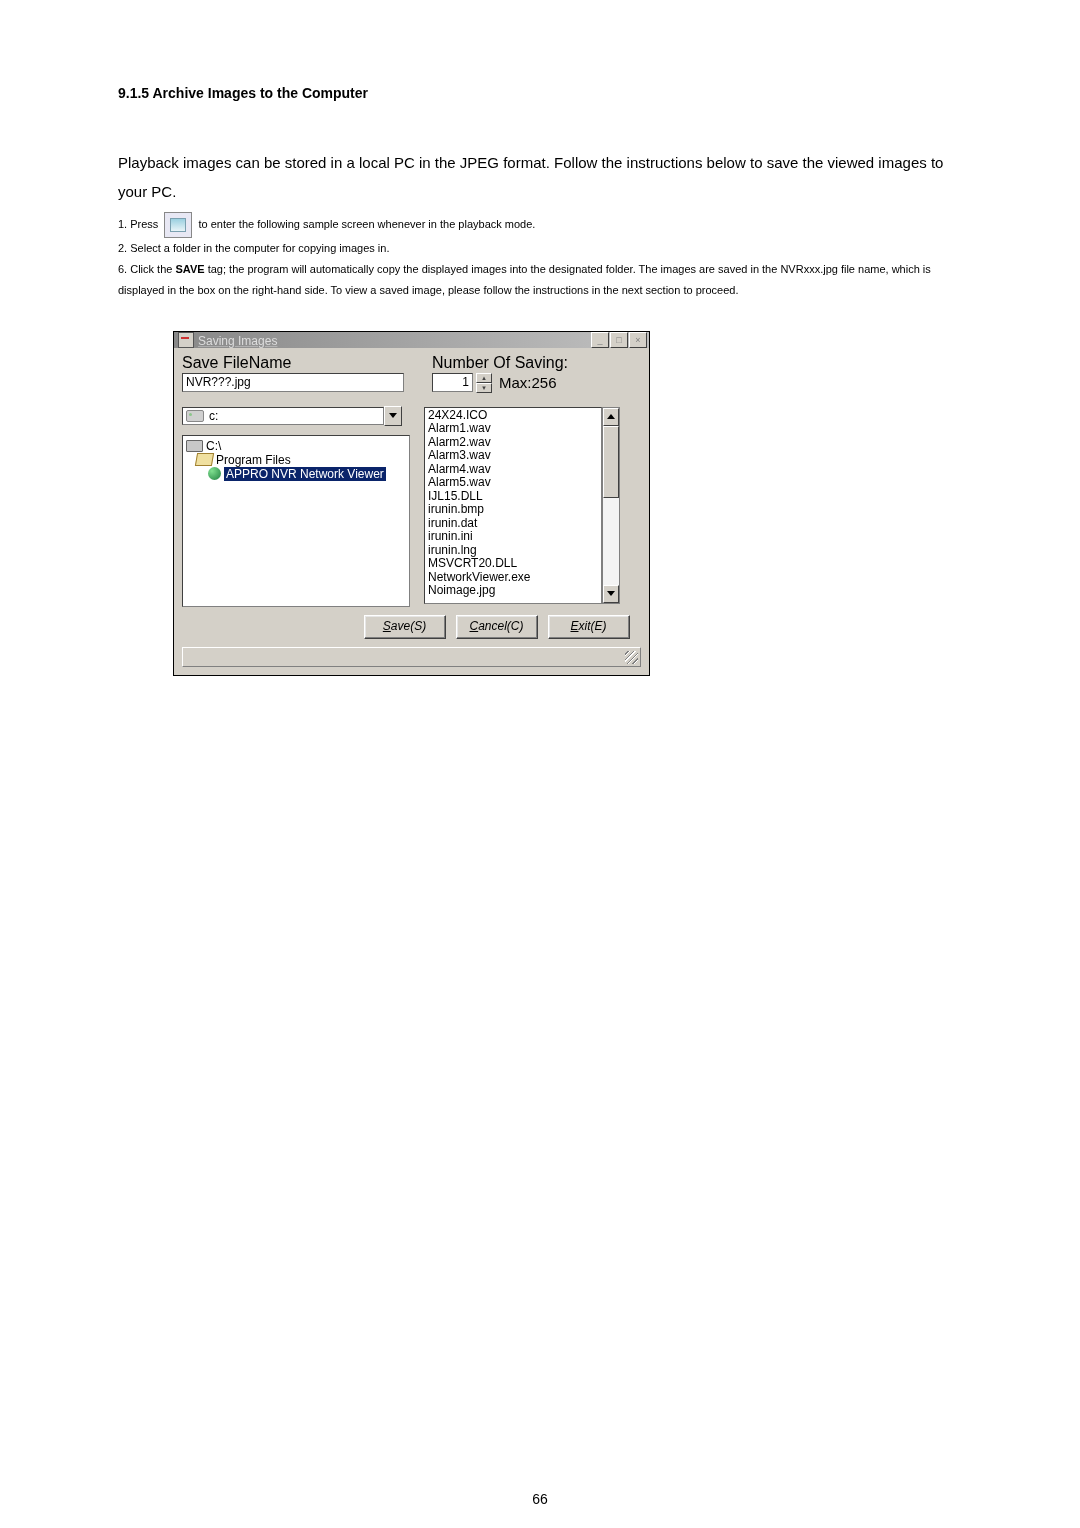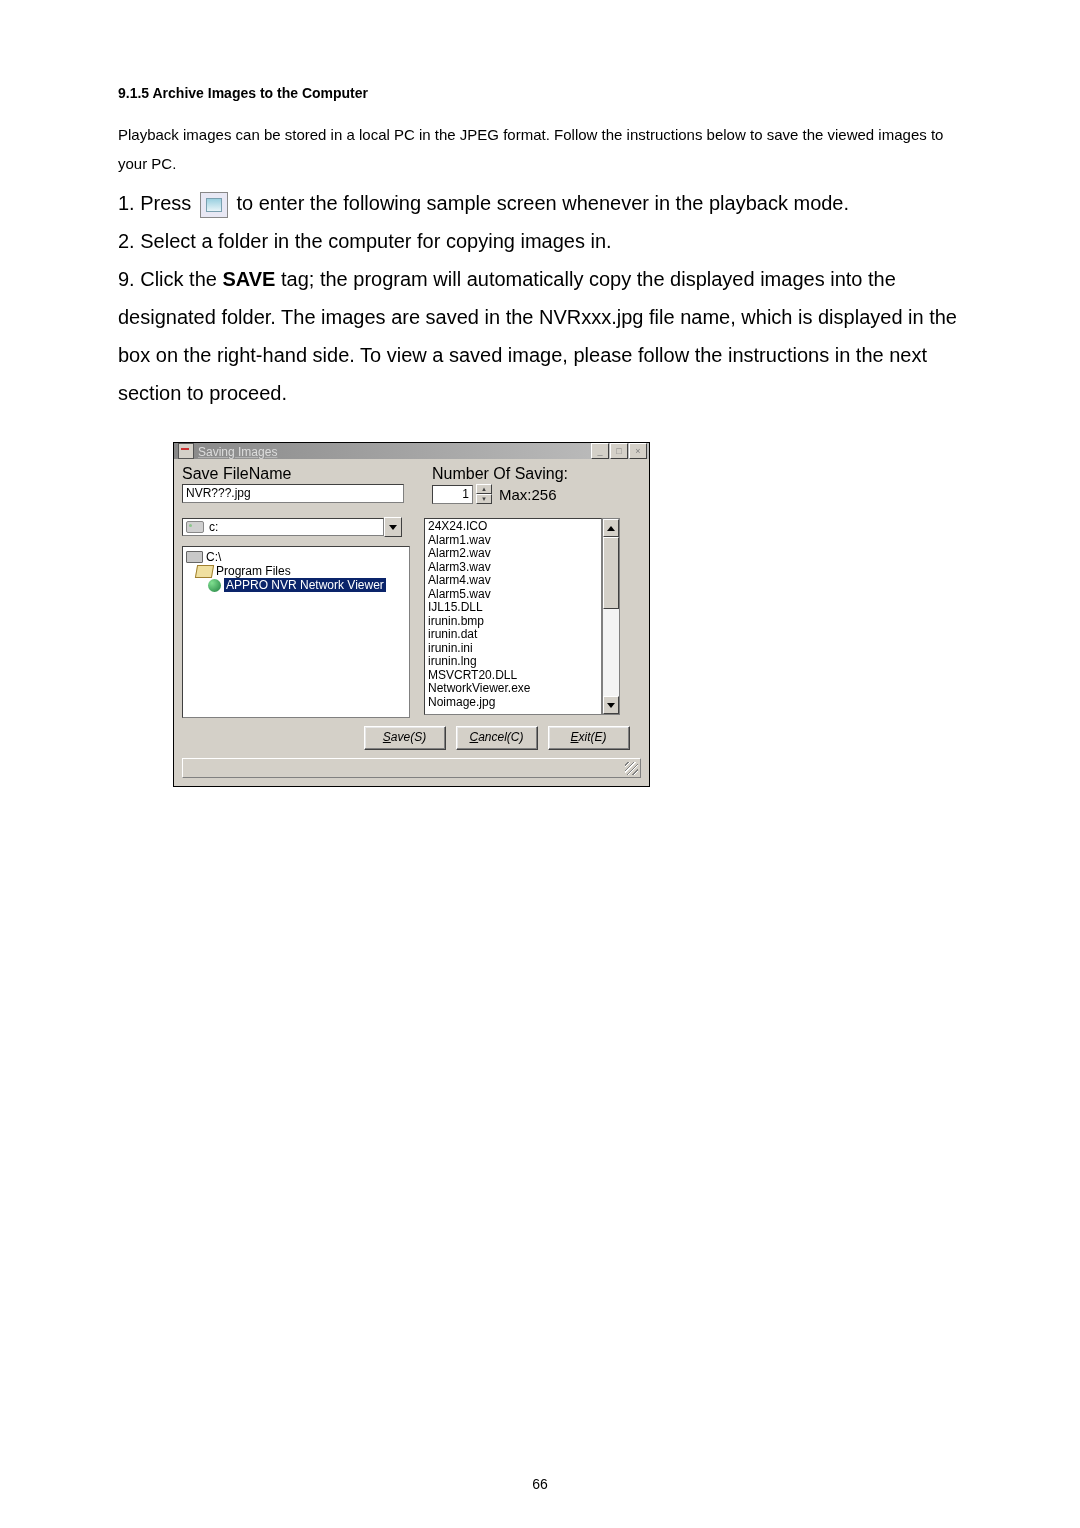--- a/index.html
+++ b/index.html
@@ -18,7 +18,7 @@
     font-weight: bold;
     font-size: 14px;
     color: #000;
-    margin-bottom: 20px;
+    margin-bottom: 48px;
   }
   .body-text {
     font-size: 15px;

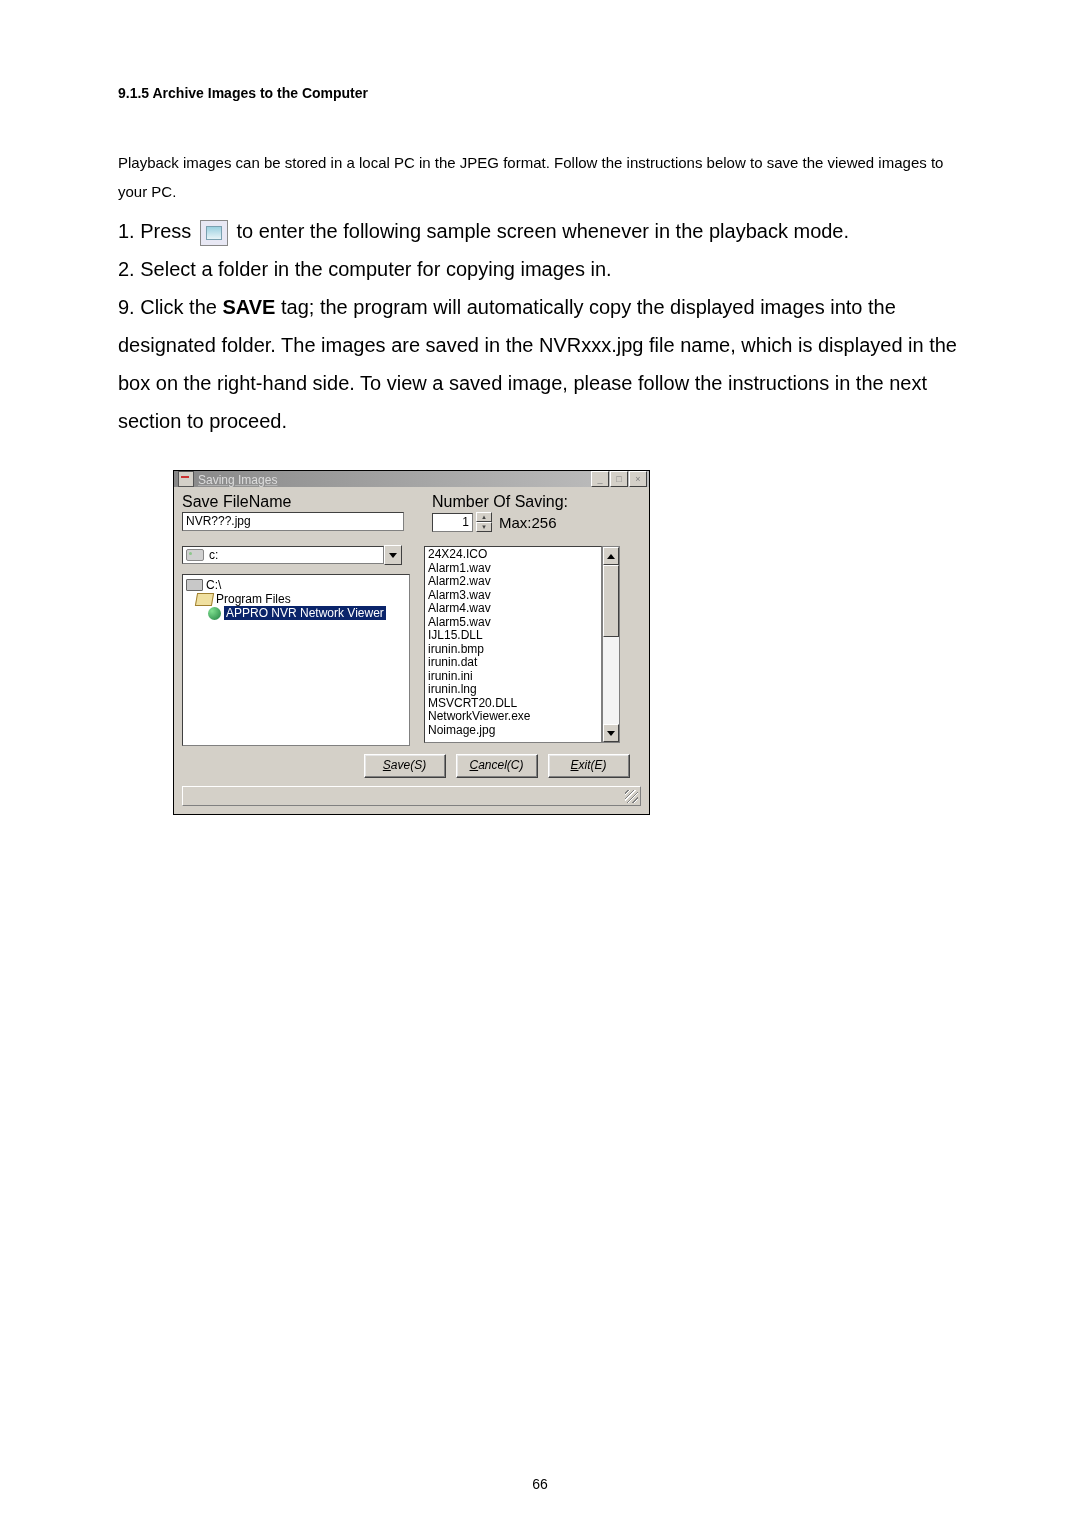--- a/index.html
+++ b/index.html
@@ -29,7 +29,7 @@
     margin: 0 0 6px 0;
   }
   .instruction {
-    font-size: 20px;
+    font-size: 11px;
     color: #000;
     line-height: 1.9;
   }

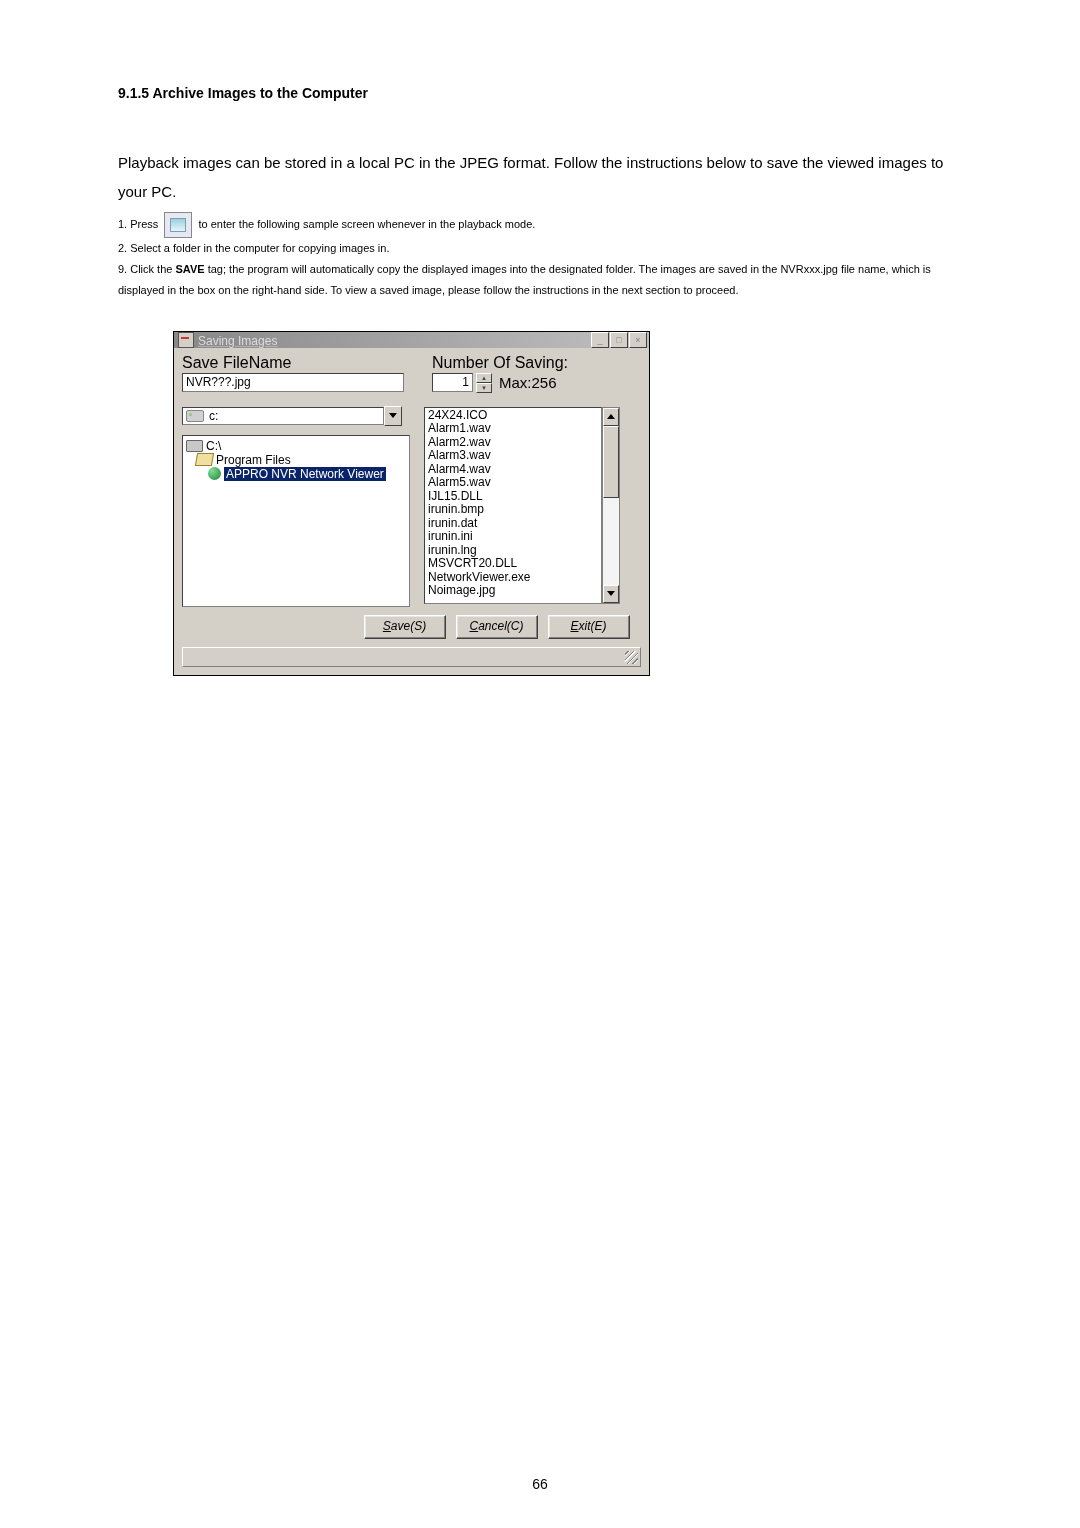--- a/index.html
+++ b/index.html
@@ -369,7 +369,7 @@
   </div>
   <div class="instruction">2. Select a folder in the computer for copying images in.</div>
   <div class="instruction">
-    <span>9. Click the </span><span class="bold">SAVE</span><span> tag; the program will automatically copy the displayed images into the designated folder. The images are saved in the NVRxxx.jpg file name, which is displayed in the box on the right-hand side. To view a saved image, please follow the instructions in the next section to proceed.</span>
+    <span>6. Click the </span><span class="bold">SAVE</span><span> tag; the program will automatically copy the displayed images into the designated folder. The images are saved in the NVRxxx.jpg file name, which is displayed in the box on the right-hand side. To view a saved image, please follow the instructions in the next section to proceed.</span>
   </div>
 
   <div class="dialog-wrap">

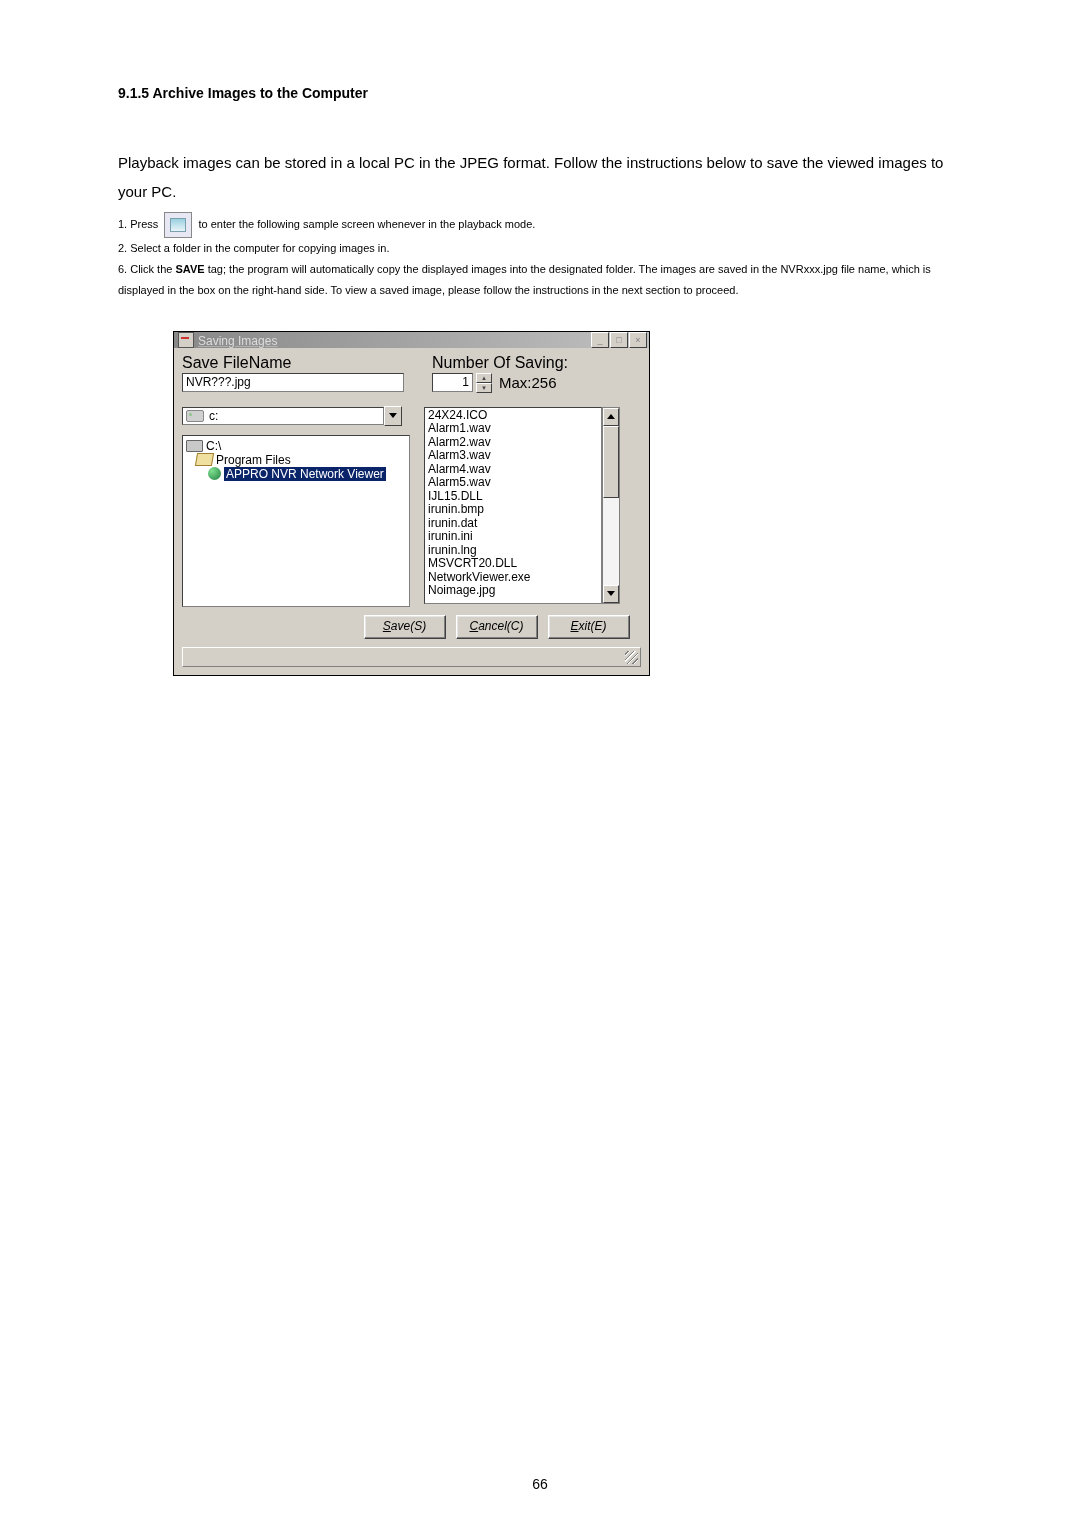--- a/index.html
+++ b/index.html
@@ -345,7 +345,7 @@
 
   .page-number {
     position: absolute;
-    bottom: 36px;
+    bottom: 21px;
     left: 0; right: 0;
     text-align: center;
     font-size: 14px;

